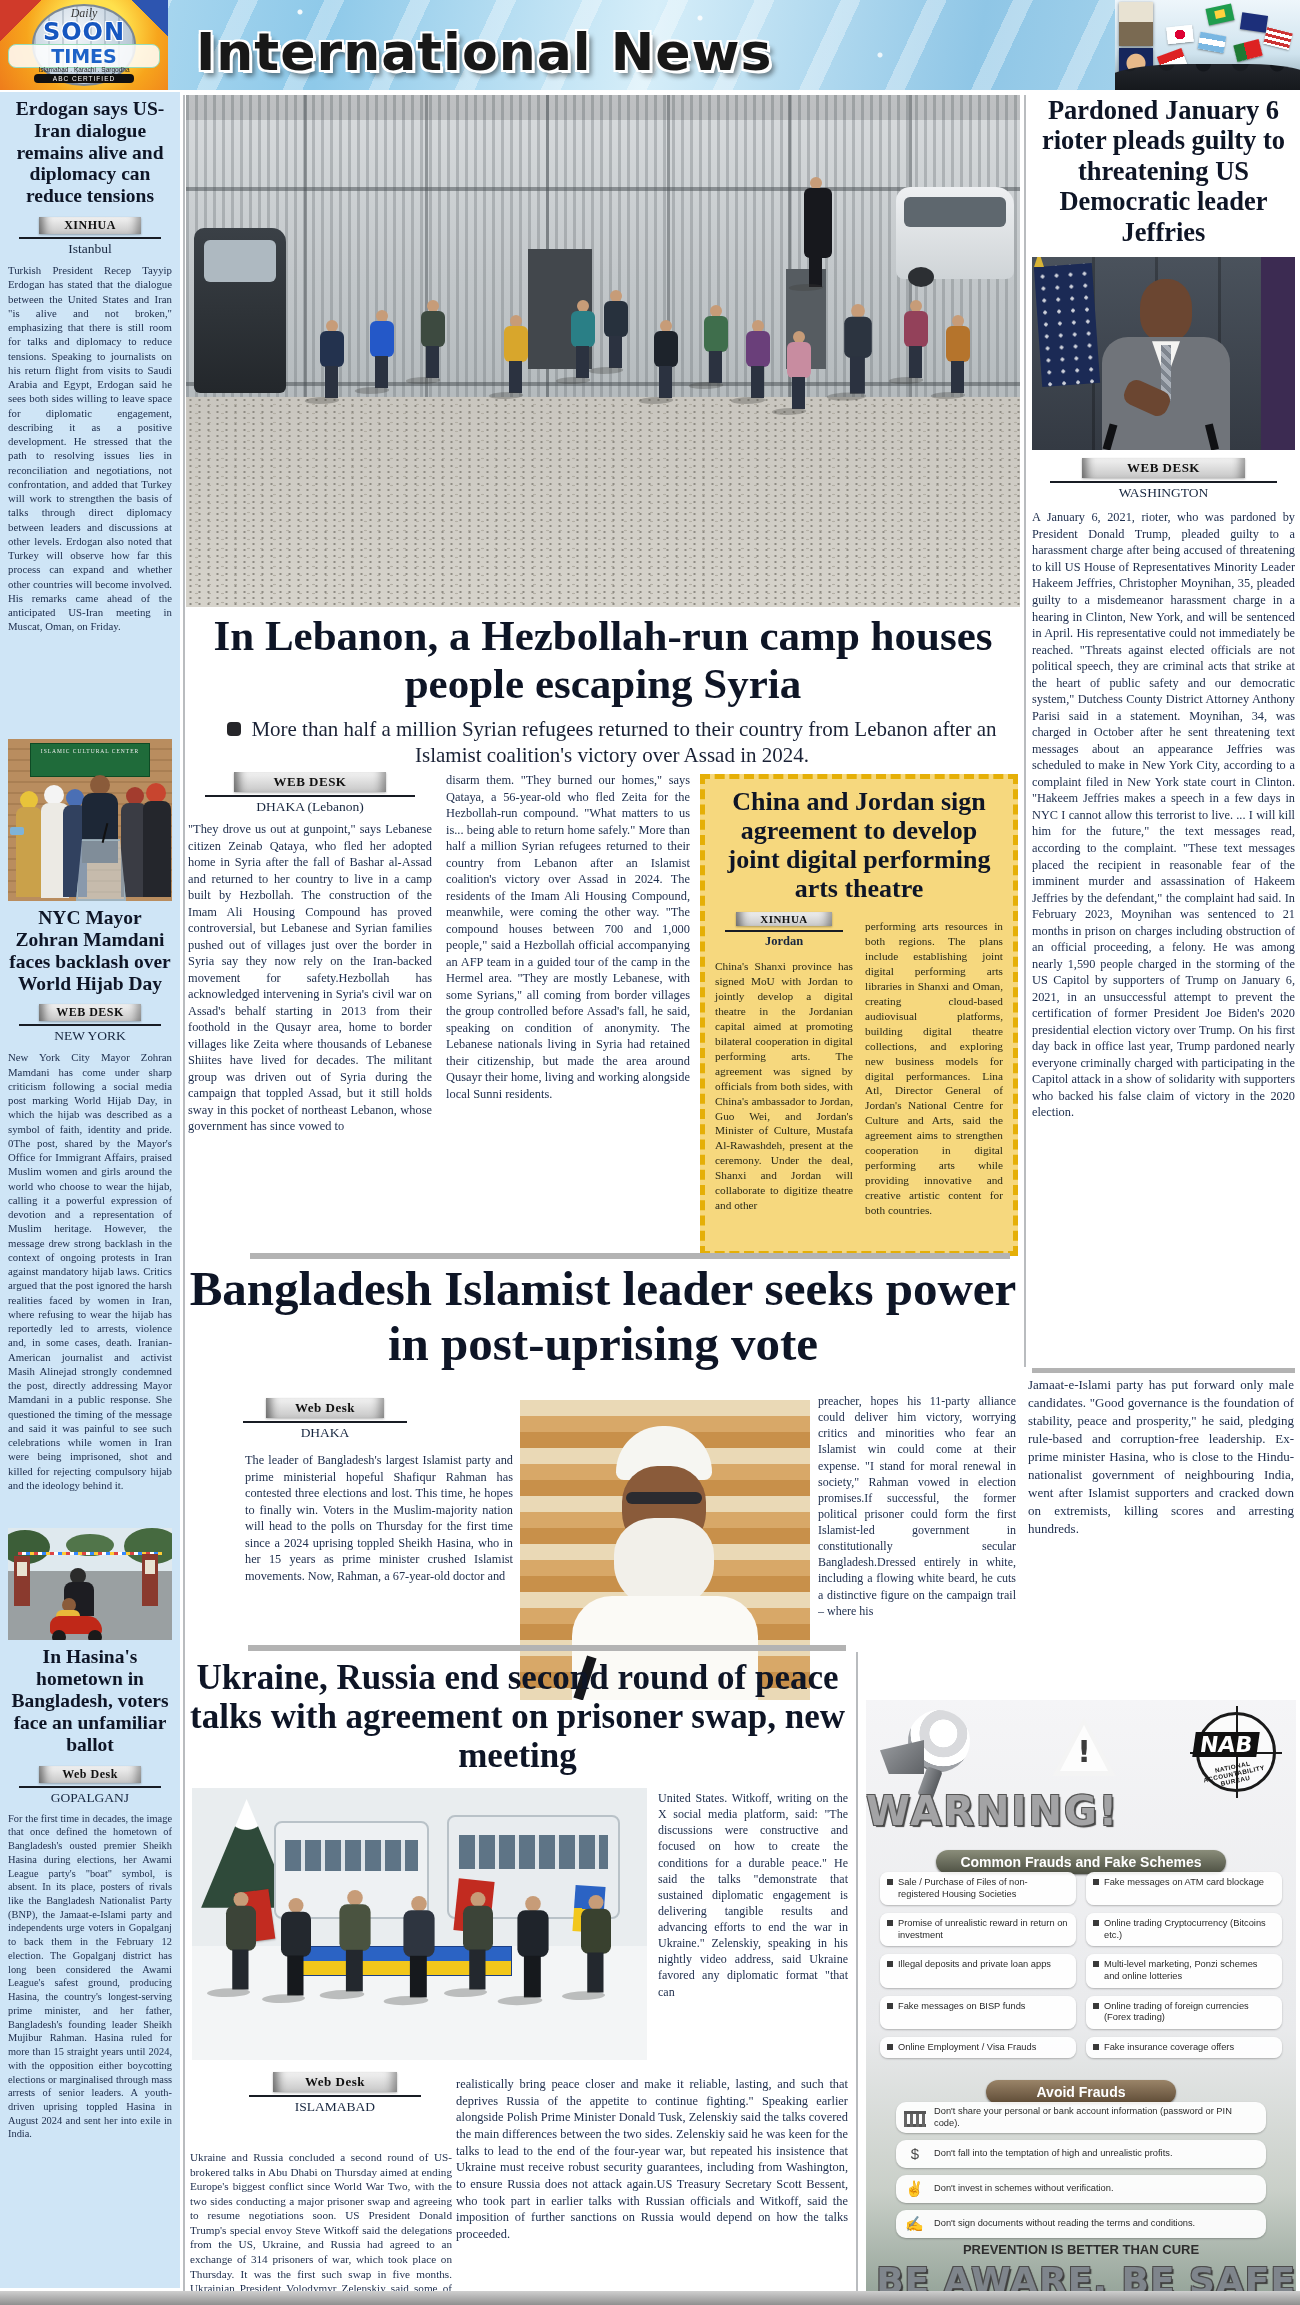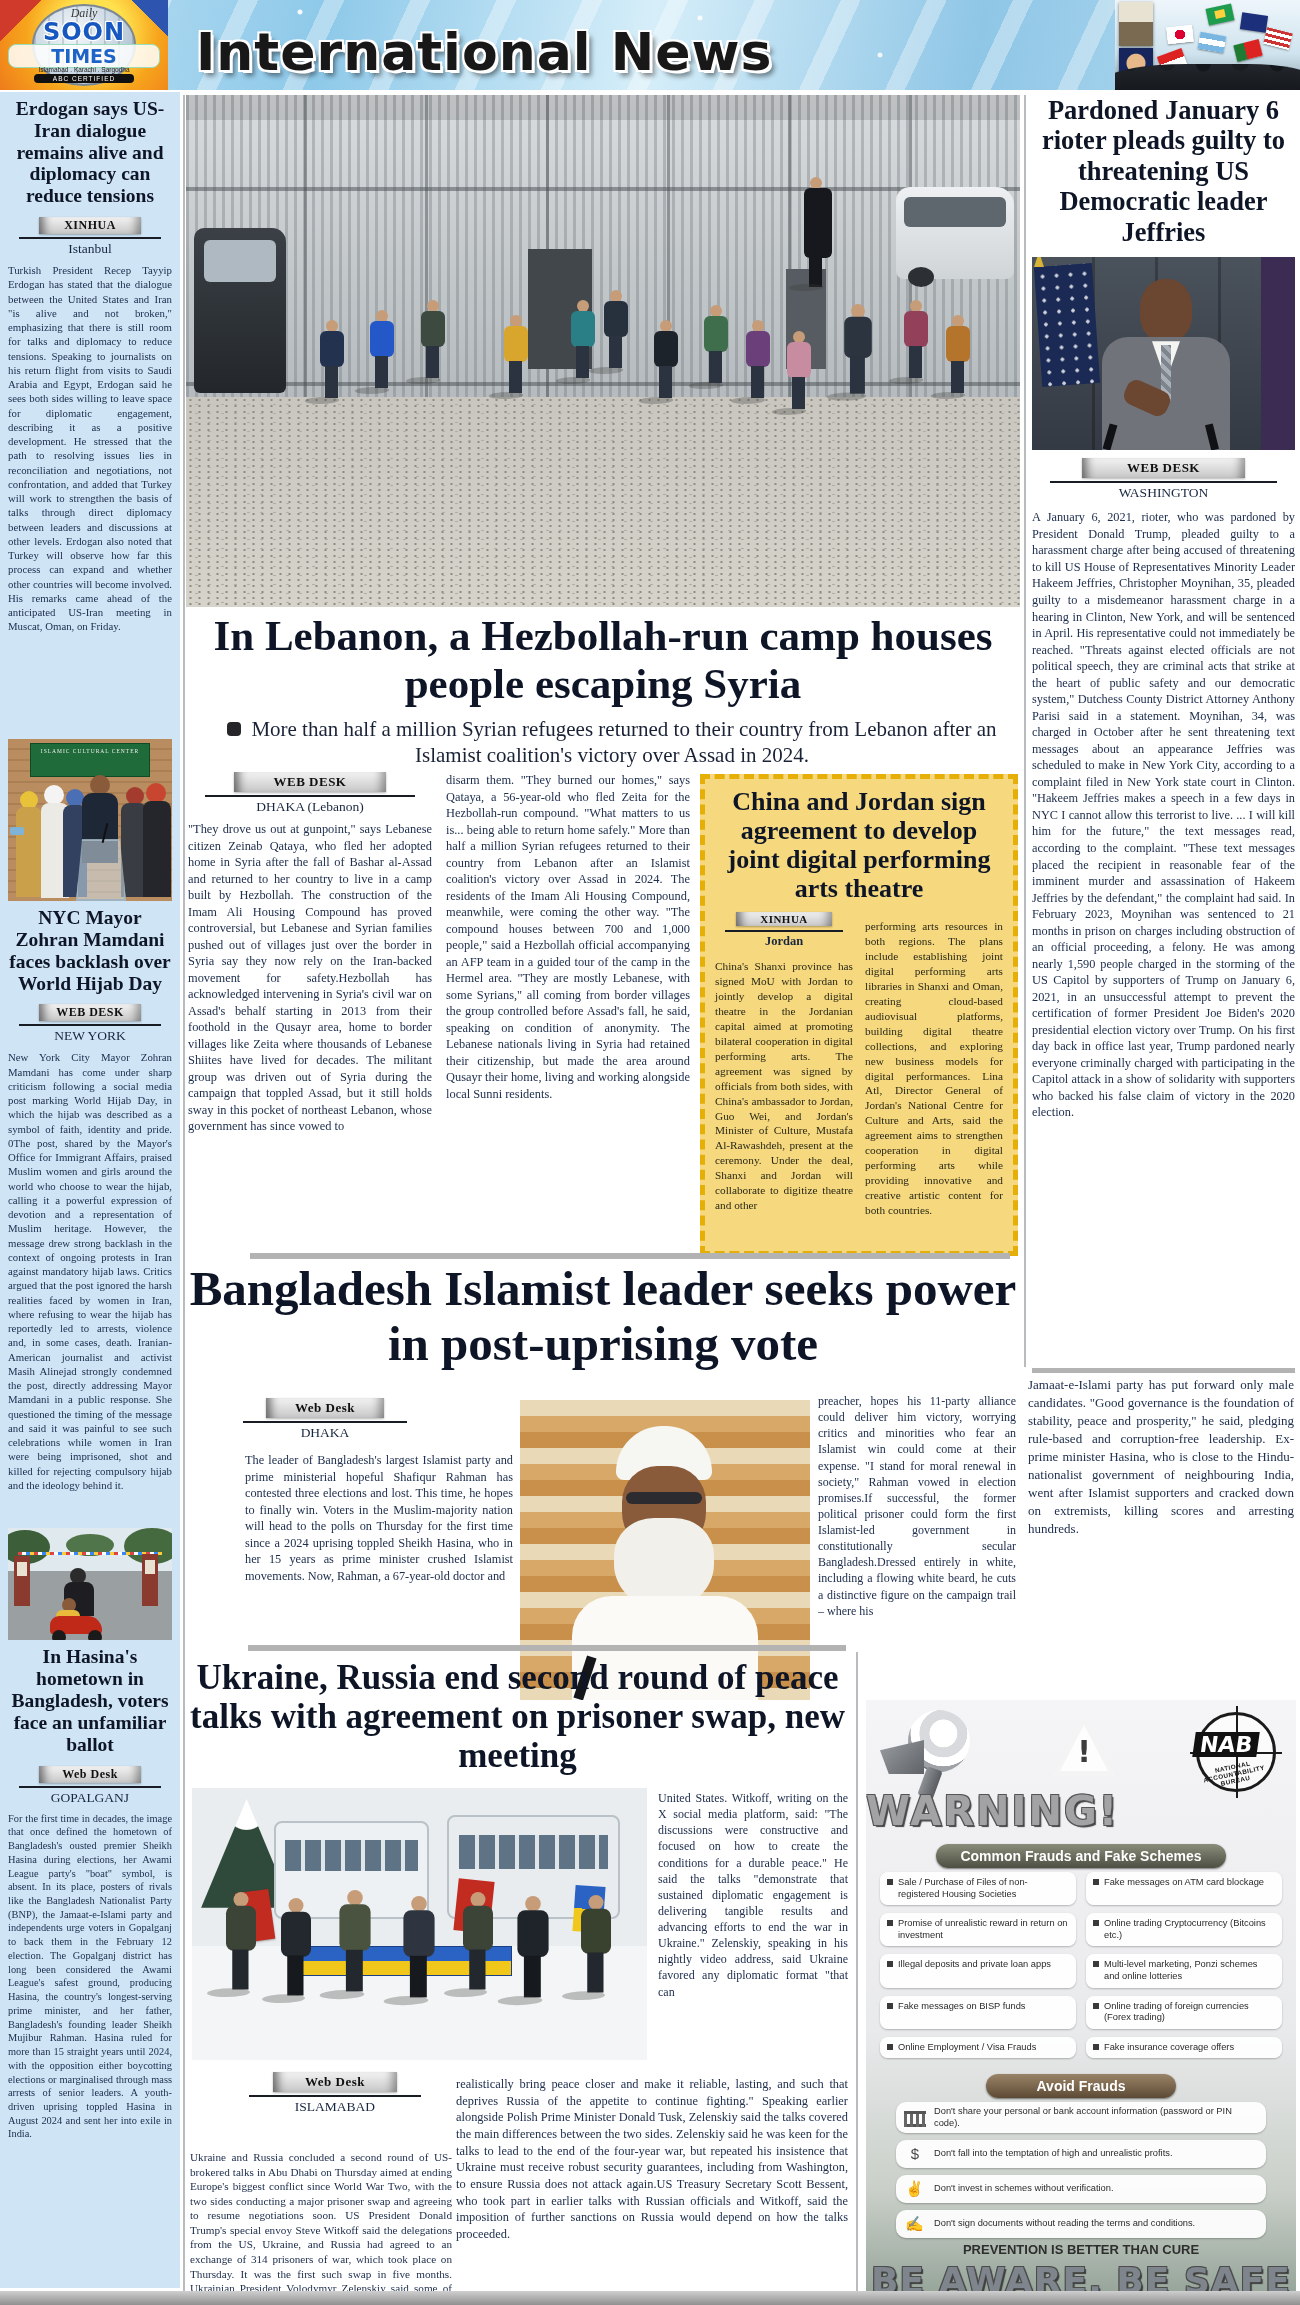--- a/index.html
+++ b/index.html
@@ -149,7 +149,7 @@
   .nab-warning { position:absolute; left:0; right:0; top:88px; text-align:left; font-weight:900; font-size:40px;
     letter-spacing:2px; color:#a3a3a5; font-family:"DejaVu Sans",sans-serif;
     text-shadow:-1px -1px 0 #555, 1px -1px 0 #555, -1px 1px 0 #555, 2px 2px 1px #444; }
-  .nab-pill { margin:2px auto; text-align:center; color:#fff; font-weight:700; font-size:14px;
+  .nab-pill { margin:8px auto; text-align:center; color:#fff; font-weight:700; font-size:14px;
     background:linear-gradient(180deg,#8a8d7a,#4c4f42); border-radius:14px; padding:4px 0;
     box-shadow:0 1px 2px rgba(0,0,0,.5); }
   .fraud-grid { position:absolute; left:14px; right:14px; top:172px; display:grid; grid-template-columns:1fr 1fr; gap:8px 10px; }

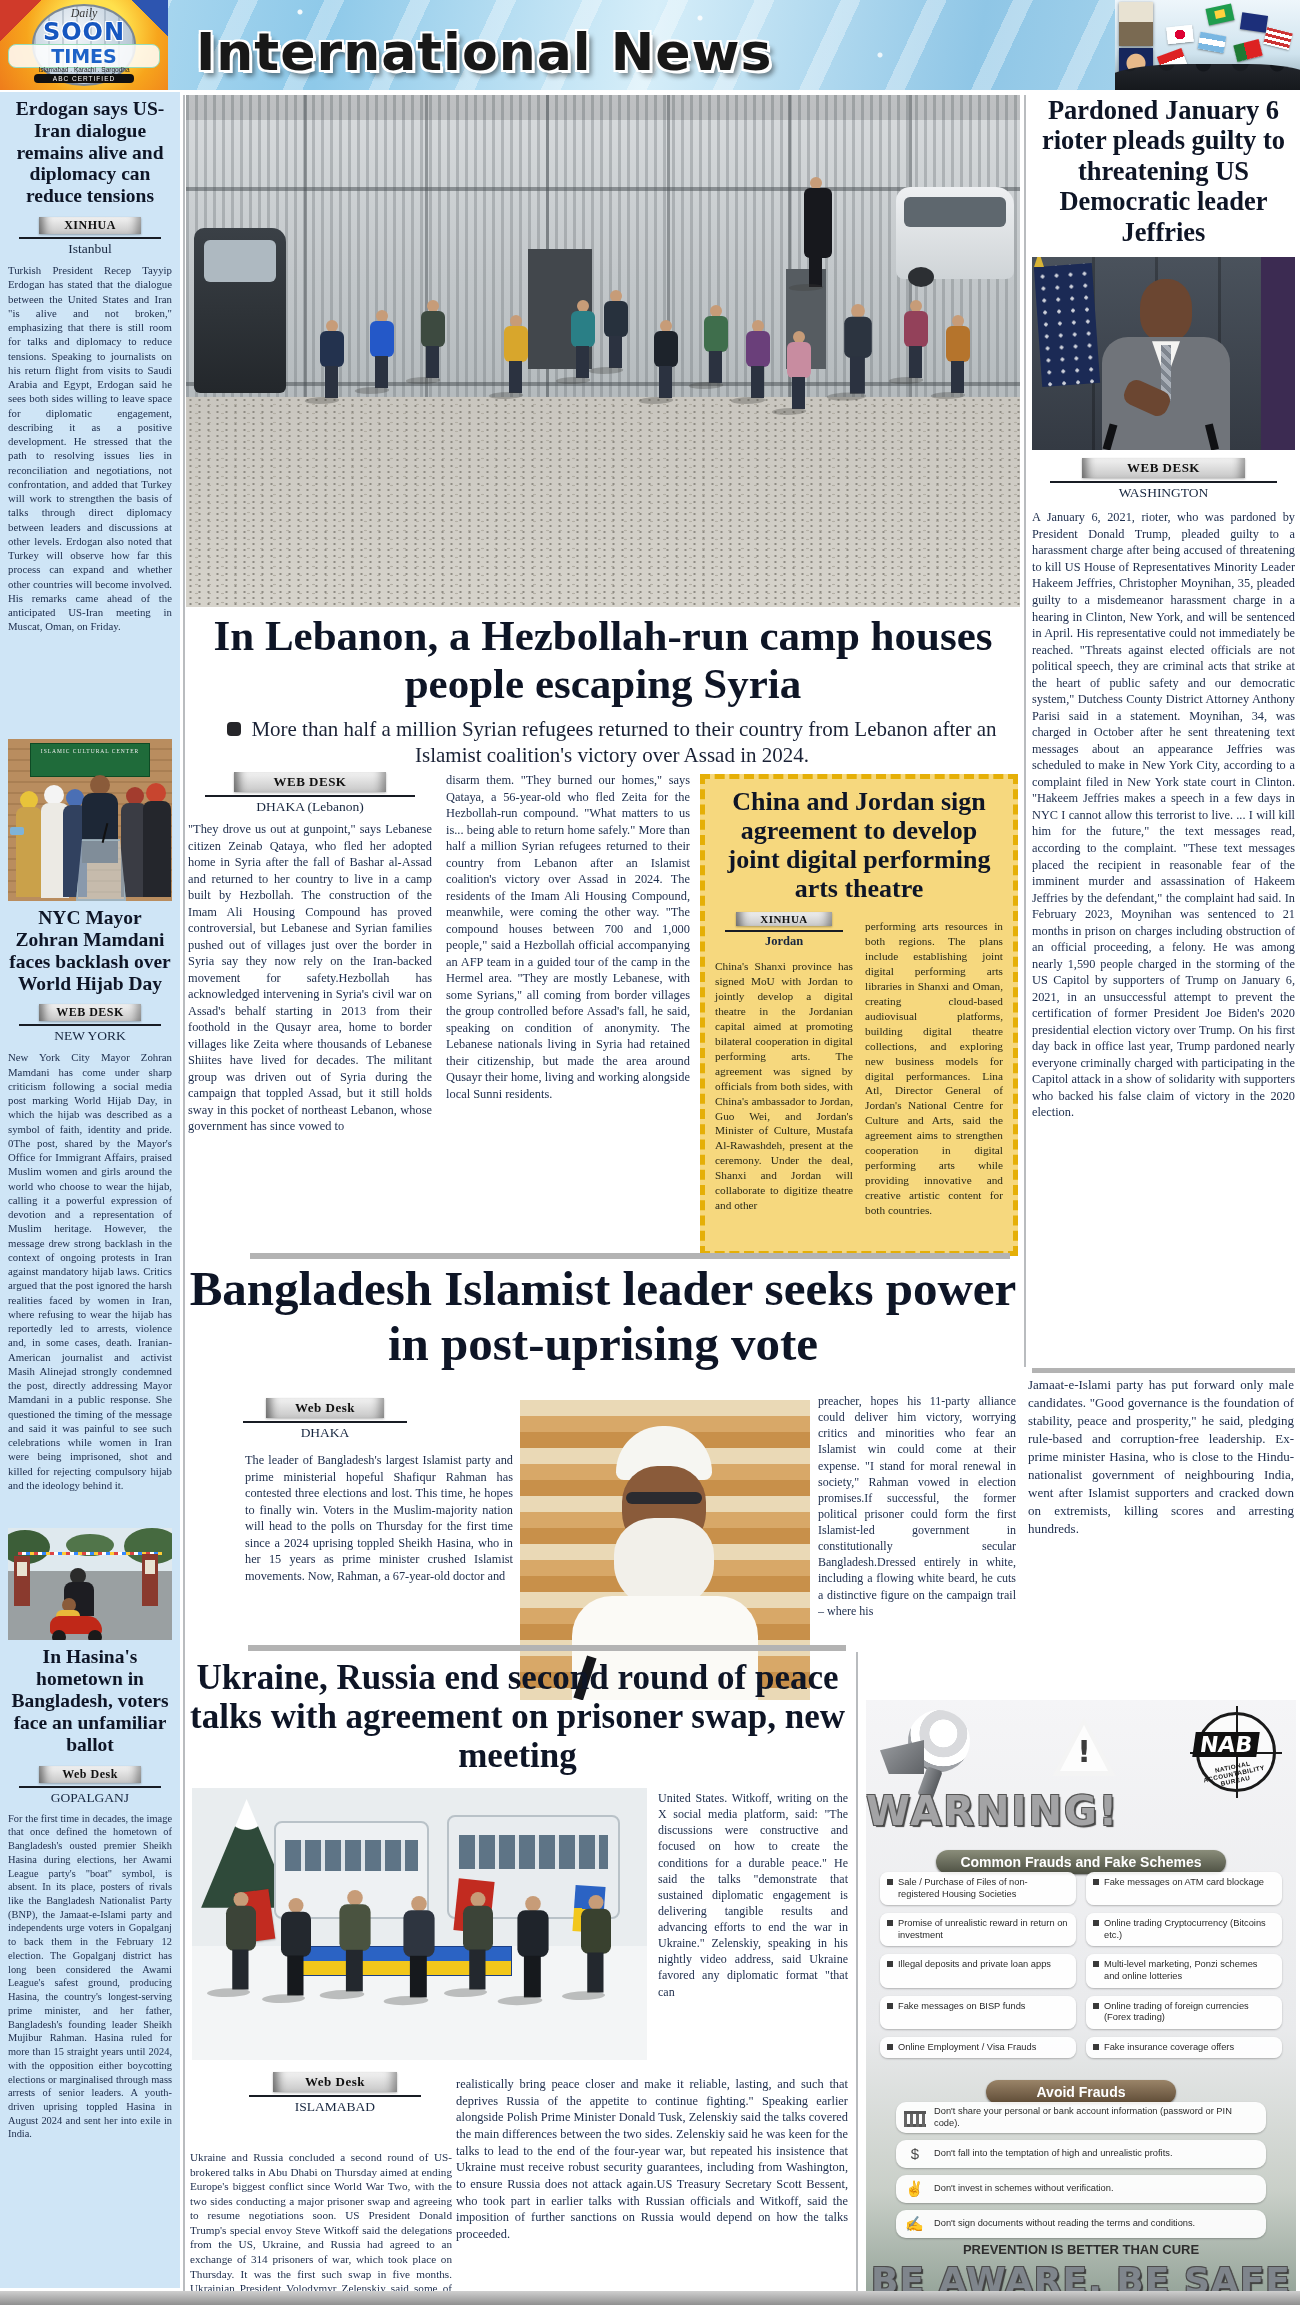--- a/index.html
+++ b/index.html
@@ -165,7 +165,7 @@
       repeating-linear-gradient(90deg,#666 0 3px, transparent 3px 6px),
       linear-gradient(0deg,#555 0 3px, transparent 3px); height:16px; margin-top:2px; }
   .nab-prevent { position:absolute; left:0; right:0; top:542px; text-align:center; font-weight:800; font-size:13px; color:#2e2e2e; }
-  .nab-safe { position:absolute; left:0; right:0; top:560px; text-align:center; font-weight:900; font-size:36px;
+  .nab-safe { position:absolute; left:0; right:0; top:560px; text-align:right; font-weight:900; font-size:36px;
     color:#7f858c; letter-spacing:1px; font-family:"DejaVu Sans",sans-serif;
     text-shadow:-1px -1px 0 #4c4c4c, 1px -1px 0 #4c4c4c, -1px 1px 0 #4c4c4c, 2px 2px 1px #3c3c3c; }
   .megaphone { position:absolute; left:14px; top:6px; width:96px; height:86px; }

